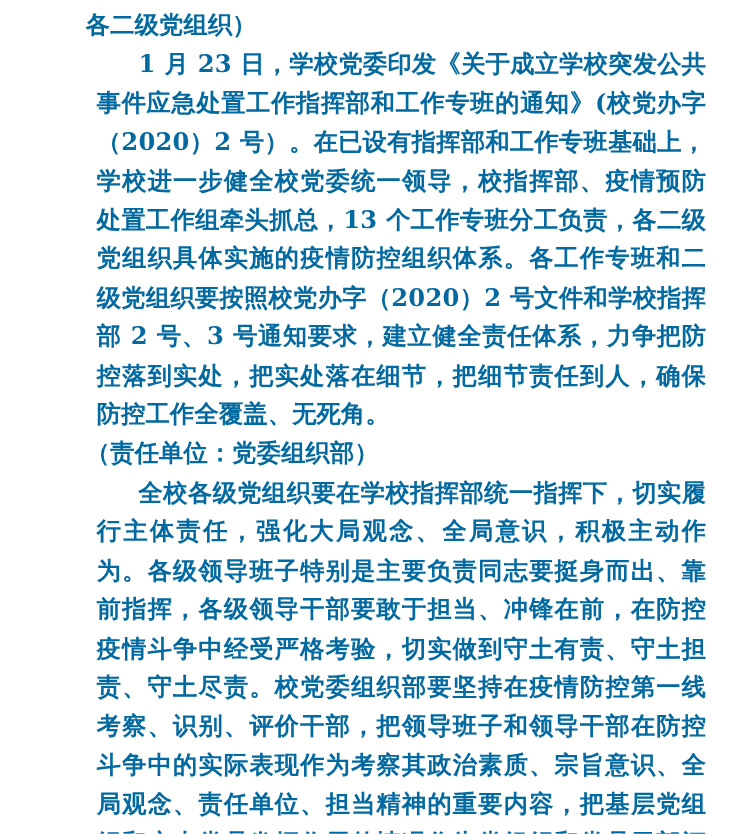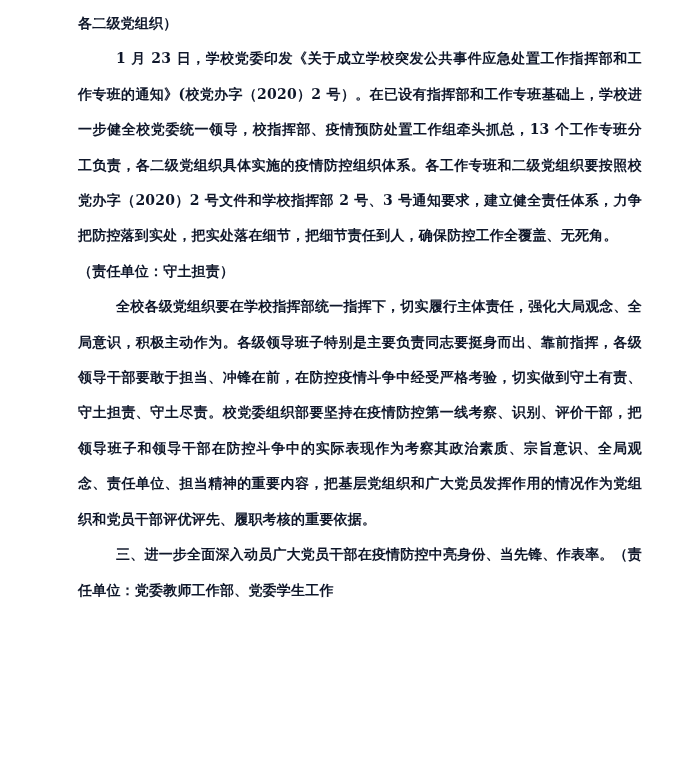--- a/index.html
+++ b/index.html
@@ -22,9 +22,9 @@
     position: relative;
   }
   .para {
-    font-size: 14px;
+    font-size: 22px;
     line-height: 35.4px;
-    color: #0f172a;
+    color: #0369a1;
     text-align: justify;
     text-justify: inter-ideograph;
     margin: 0;

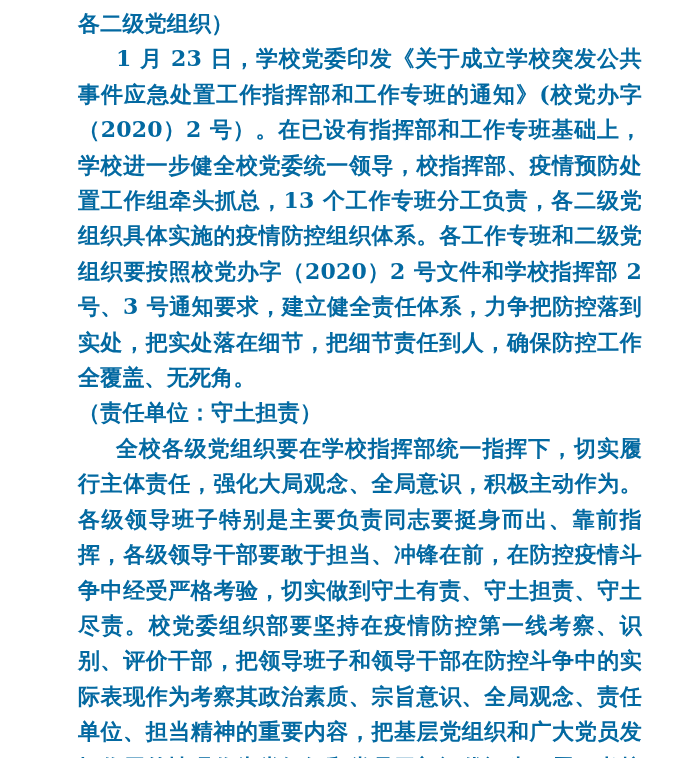--- a/index.html
+++ b/index.html
@@ -34,6 +34,7 @@
   }
   .indent {
     text-indent: 38px;
+    margin-left: 10px;
   }
   .noindent {
     text-indent: 0;

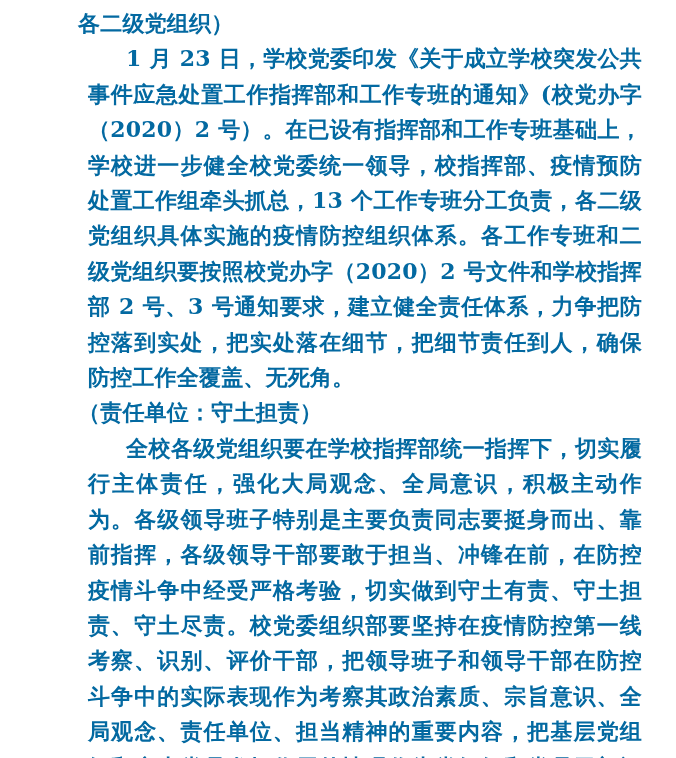--- a/index.html
+++ b/index.html
@@ -46,7 +46,7 @@
 <div class="page">
   <p class="para noindent">各二级党组织）</p>
   <p class="para indent">1 月 23 日，学校党委印发《关于成立学校突发公共事件应急处置工作指挥部和工作专班的通知》(校党办字（2020）2 号）。在已设有指挥部和工作专班基础上，学校进一步健全校党委统一领导，校指挥部、疫情预防处置工作组牵头抓总，13 个工作专班分工负责，各二级党组织具体实施的疫情防控组织体系。各工作专班和二级党组织要按照校党办字（2020）2 号文件和学校指挥部 2 号、3 号通知要求，建立健全责任体系，力争把防控落到实处，把实处落在细节，把细节责任到人，确保防控工作全覆盖、无死角。</p>
-  <p class="para noindent">（责任单位：守土担责）</p>
+  <p class="para noindent">（责任单位：党委组织部）</p>
   <p class="para indent">全校各级党组织要在学校指挥部统一指挥下，切实履行主体责任，强化大局观念、全局意识，积极主动作为。各级领导班子特别是主要负责同志要挺身而出、靠前指挥，各级领导干部要敢于担当、冲锋在前，在防控疫情斗争中经受严格考验，切实做到守土有责、守土担责、守土尽责。校党委组织部要坚持在疫情防控第一线考察、识别、评价干部，把领导班子和领导干部在防控斗争中的实际表现作为考察其政治素质、宗旨意识、全局观念、责任单位、担当精神的重要内容，把基层党组织和广大党员发挥作用的情况作为党组织和党员干部评优评先、履职考核的重要依据。</p>
   <p class="para indent">三、进一步全面深入动员广大党员干部在疫情防控中亮身份、当先锋、作表率。（责任单位：党委教师工作部、党委学生工作</p>
 </div>

